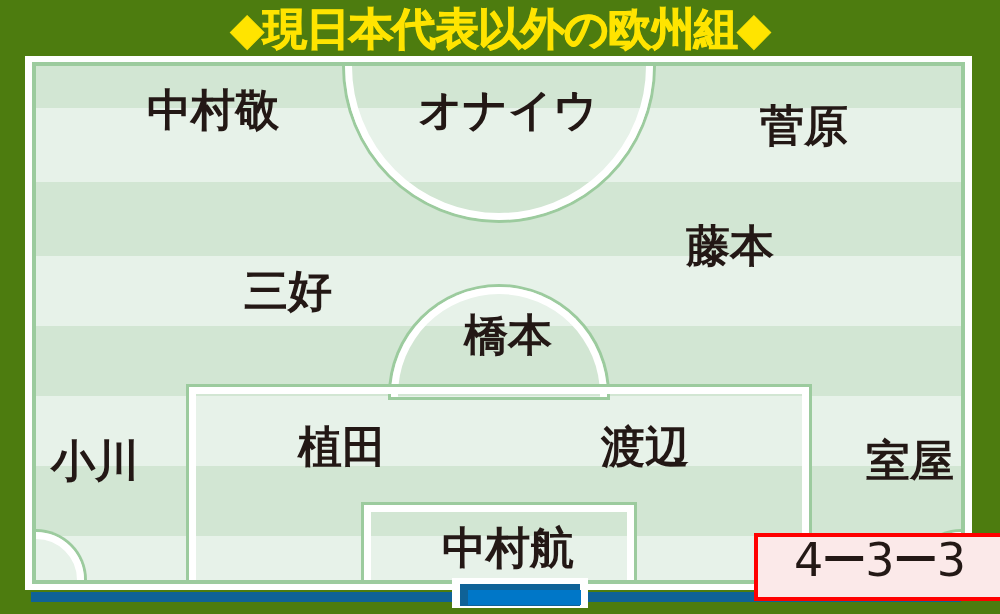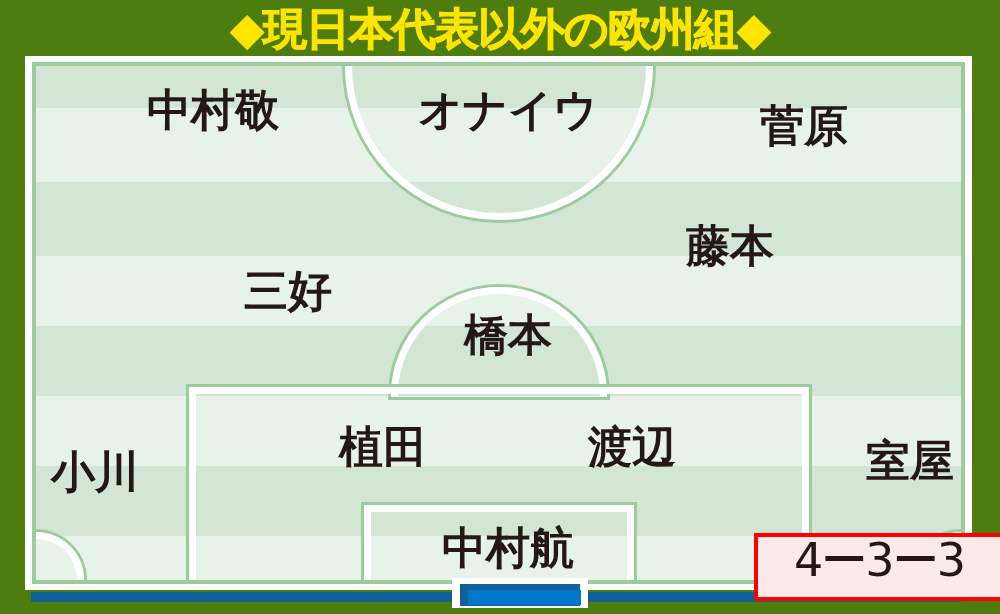--- a/index.html
+++ b/index.html
@@ -192,7 +192,7 @@
       <div class="player" style="left: 288px; top: 255px; margin-top: 36px;">三好</div>
       <div class="player" style="left: 730px; top: 246px;">藤本</div>
       <div class="player" style="left: 508px; top: 335px;">橋本</div>
-      <div class="player" style="left: 95px; top: 472px;">小川</div>
+      <div class="player" style="left: 95px; top: 461px;">小川</div>
       <div class="player" style="left: 383px; top: 447px;">植田</div>
       <div class="player" style="left: 632px; top: 447px;">渡辺</div>
       <div class="player" style="left: 910px; top: 461px;">室屋</div>

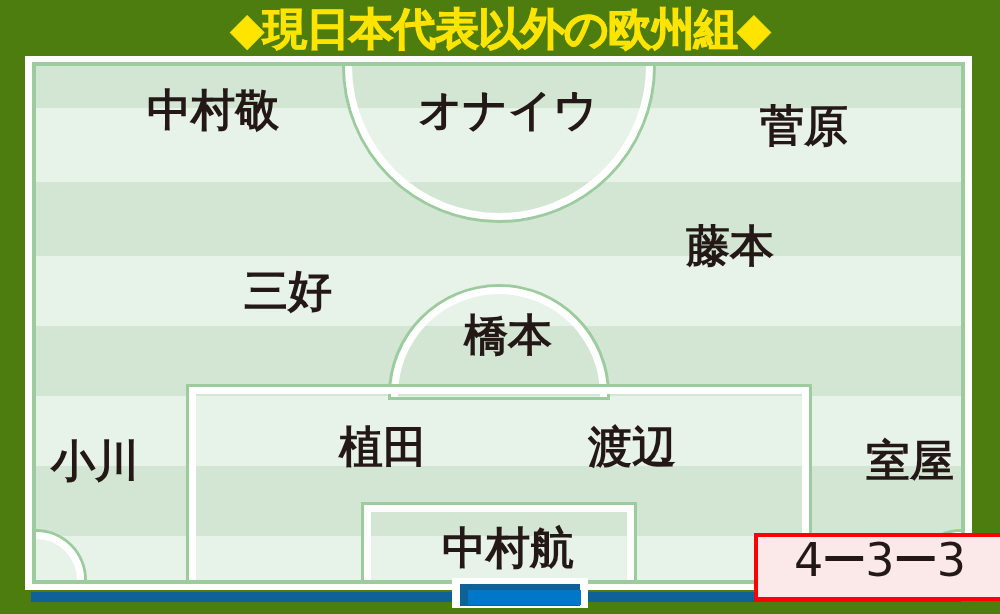--- a/index.html
+++ b/index.html
@@ -193,7 +193,7 @@
       <div class="player" style="left: 730px; top: 246px;">藤本</div>
       <div class="player" style="left: 508px; top: 335px;">橋本</div>
       <div class="player" style="left: 95px; top: 461px;">小川</div>
-      <div class="player" style="left: 383px; top: 447px;">植田</div>
+      <div class="player" style="left: 342px; top: 447px;">植田</div>
       <div class="player" style="left: 632px; top: 447px;">渡辺</div>
       <div class="player" style="left: 910px; top: 461px;">室屋</div>
       <div class="player" style="left: 508px; top: 548px;">中村航</div>

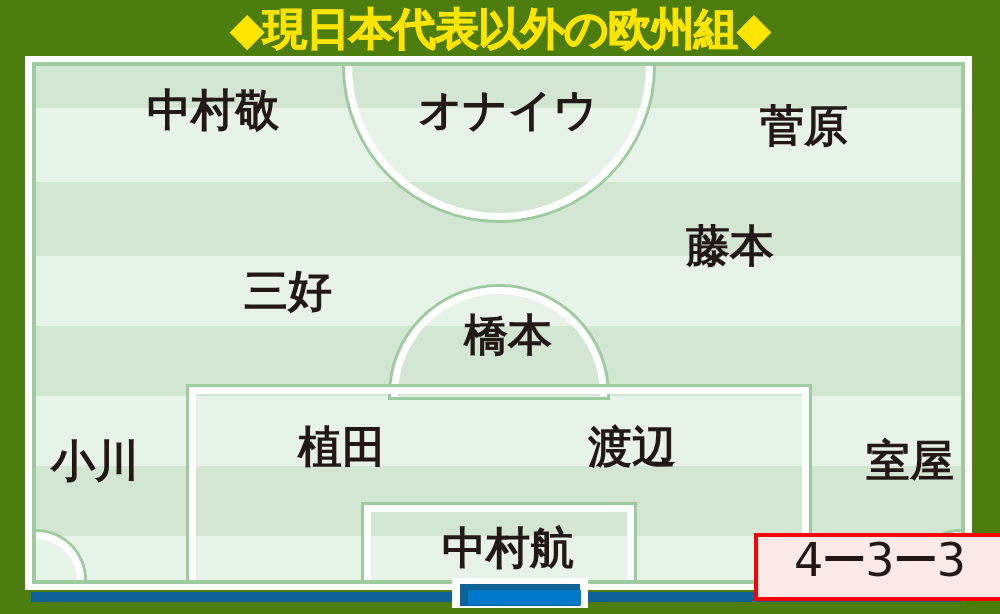--- a/index.html
+++ b/index.html
@@ -194,7 +194,7 @@
       <div class="player" style="left: 508px; top: 335px;">橋本</div>
       <div class="player" style="left: 95px; top: 461px;">小川</div>
       <div class="player" style="left: 342px; top: 447px;">植田</div>
-      <div class="player" style="left: 632px; top: 447px;">渡辺</div>
+      <div class="player" style="left: 645px; top: 447px;">渡辺</div>
       <div class="player" style="left: 910px; top: 461px;">室屋</div>
       <div class="player" style="left: 508px; top: 548px;">中村航</div>
     </div>

